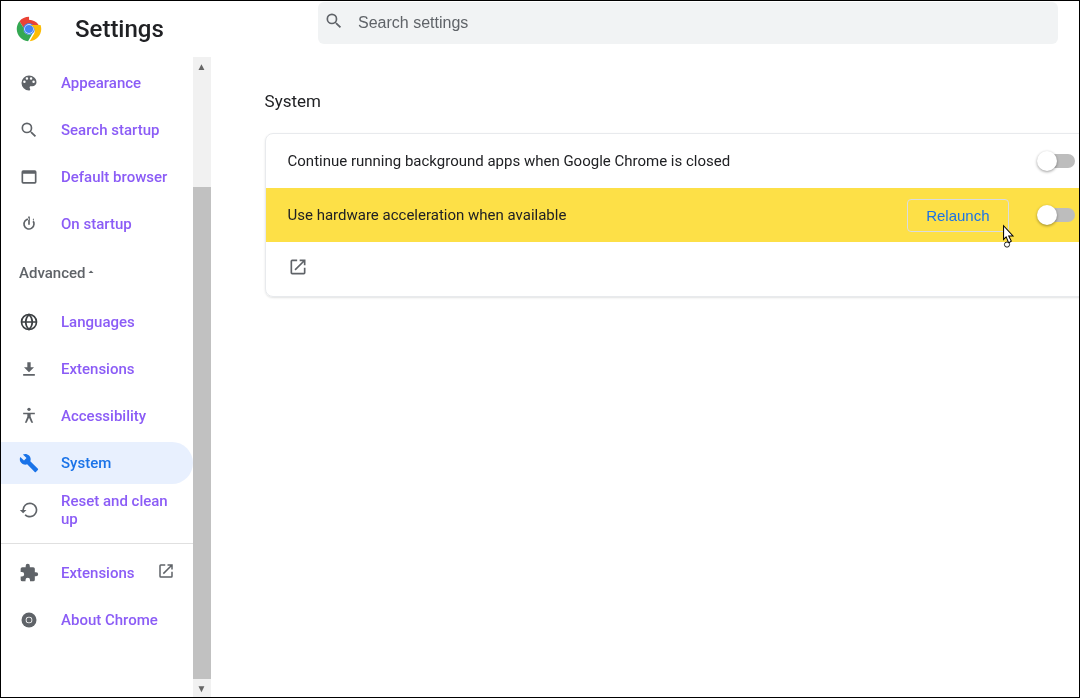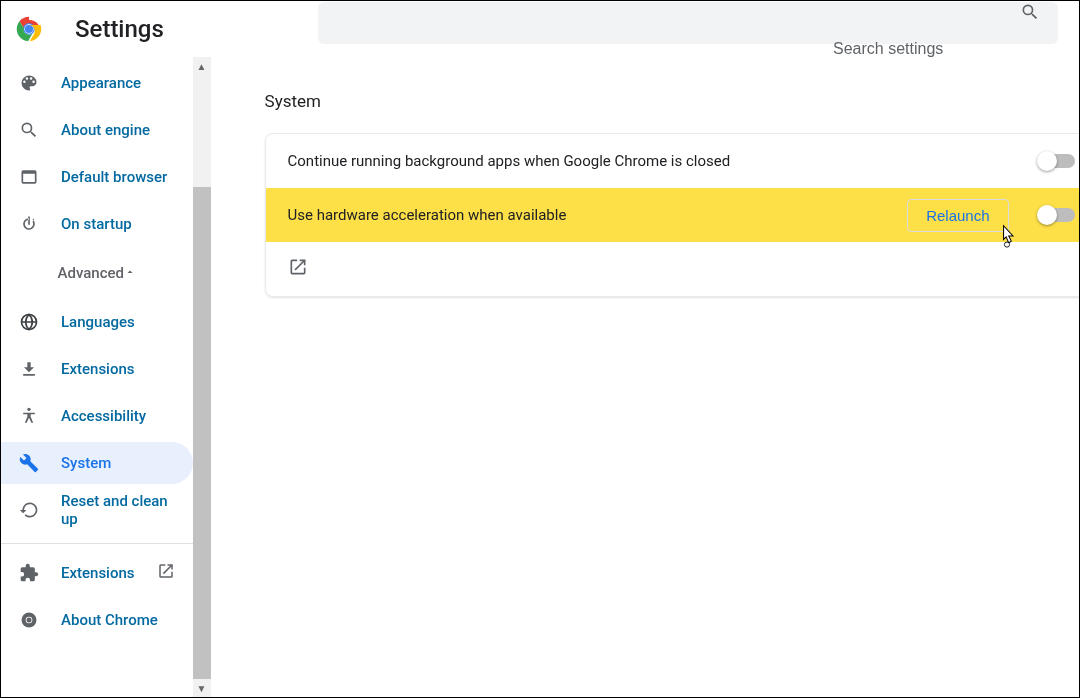--- a/index.html
+++ b/index.html
@@ -41,10 +41,9 @@
       background: #f1f3f4;
       border-radius: 6px;
       display: flex;
-      align-items: flex-end;
-      padding: 0 18px;
+      align-items: center;
+      padding: 0 6px;
       gap: 14px;
-      flex-direction: column;
     }
     .search-wrap input {
       border: none;

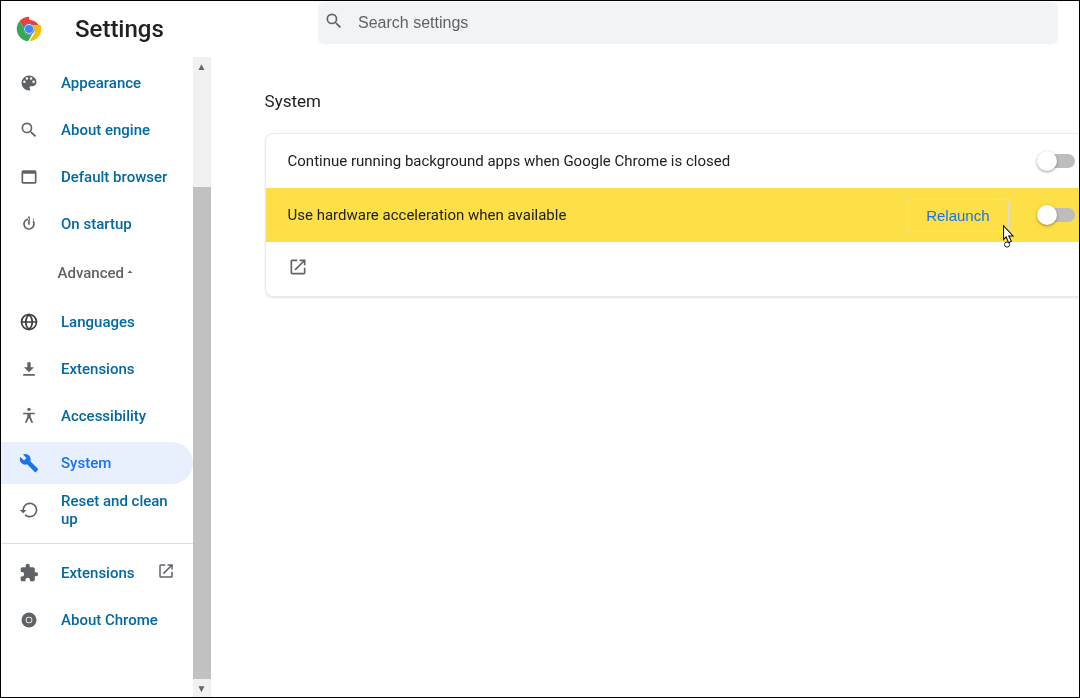--- a/index.html
+++ b/index.html
@@ -83,7 +83,7 @@
       border-radius: 0 21px 21px 0;
       cursor: pointer;
       gap: 22px;
-      color: #0369a1;
+      color: #8b5cf6;
       font-size: 15px;
       font-weight: 500;
       margin: 5px 0;

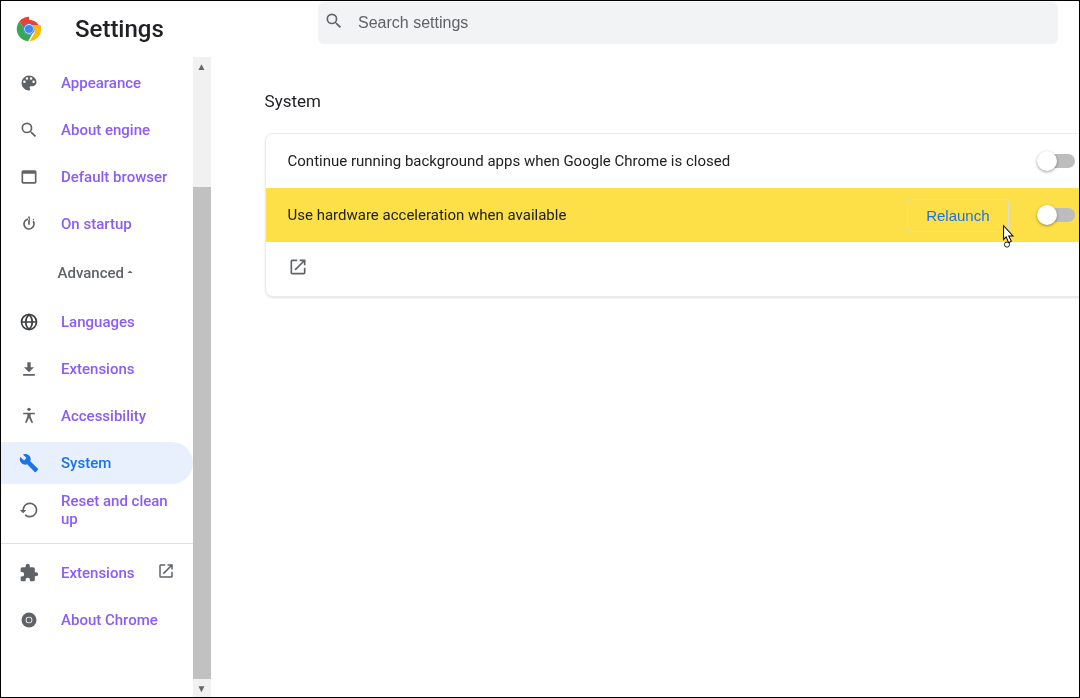--- a/index.html
+++ b/index.html
@@ -267,7 +267,7 @@
               <path d="M15.5 14h-.79l-.28-.27A6.471 6.471 0 0016 9.5 6.5 6.5 0 109.5 16a6.47 6.47 0 004.23-1.57l.27.28v.79l5 4.99L20.49 19l-4.99-5zM9.5 14A4.5 4.5 0 1114 9.5 4.5 4.5 0 019.5 14z"></path>
             </svg>
         </span>
-        <span>About engine</span>
+        <span>Search startup</span>
       </div>
 
       <div class="nav-item">

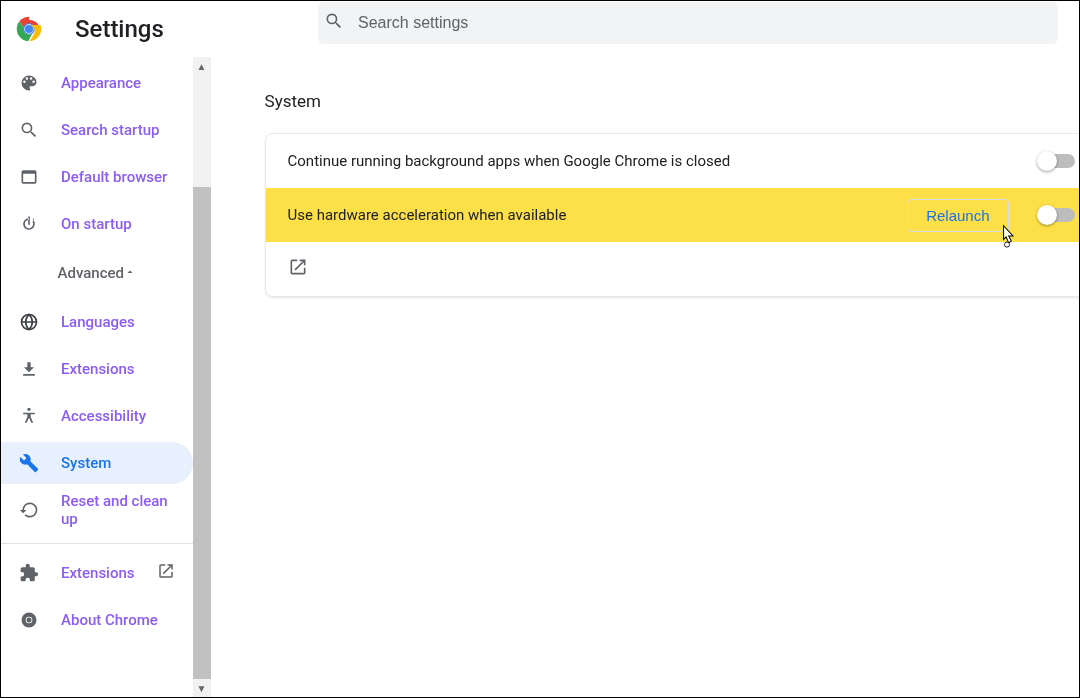--- a/index.html
+++ b/index.html
@@ -104,7 +104,7 @@
     .nav-section-heading {
       display: flex;
       align-items: center;
-      justify-content: center;
+      justify-content: flex-start;
       padding: 14px 18px 14px 18px;
       color: #5f6368;
       font-size: 15px;

